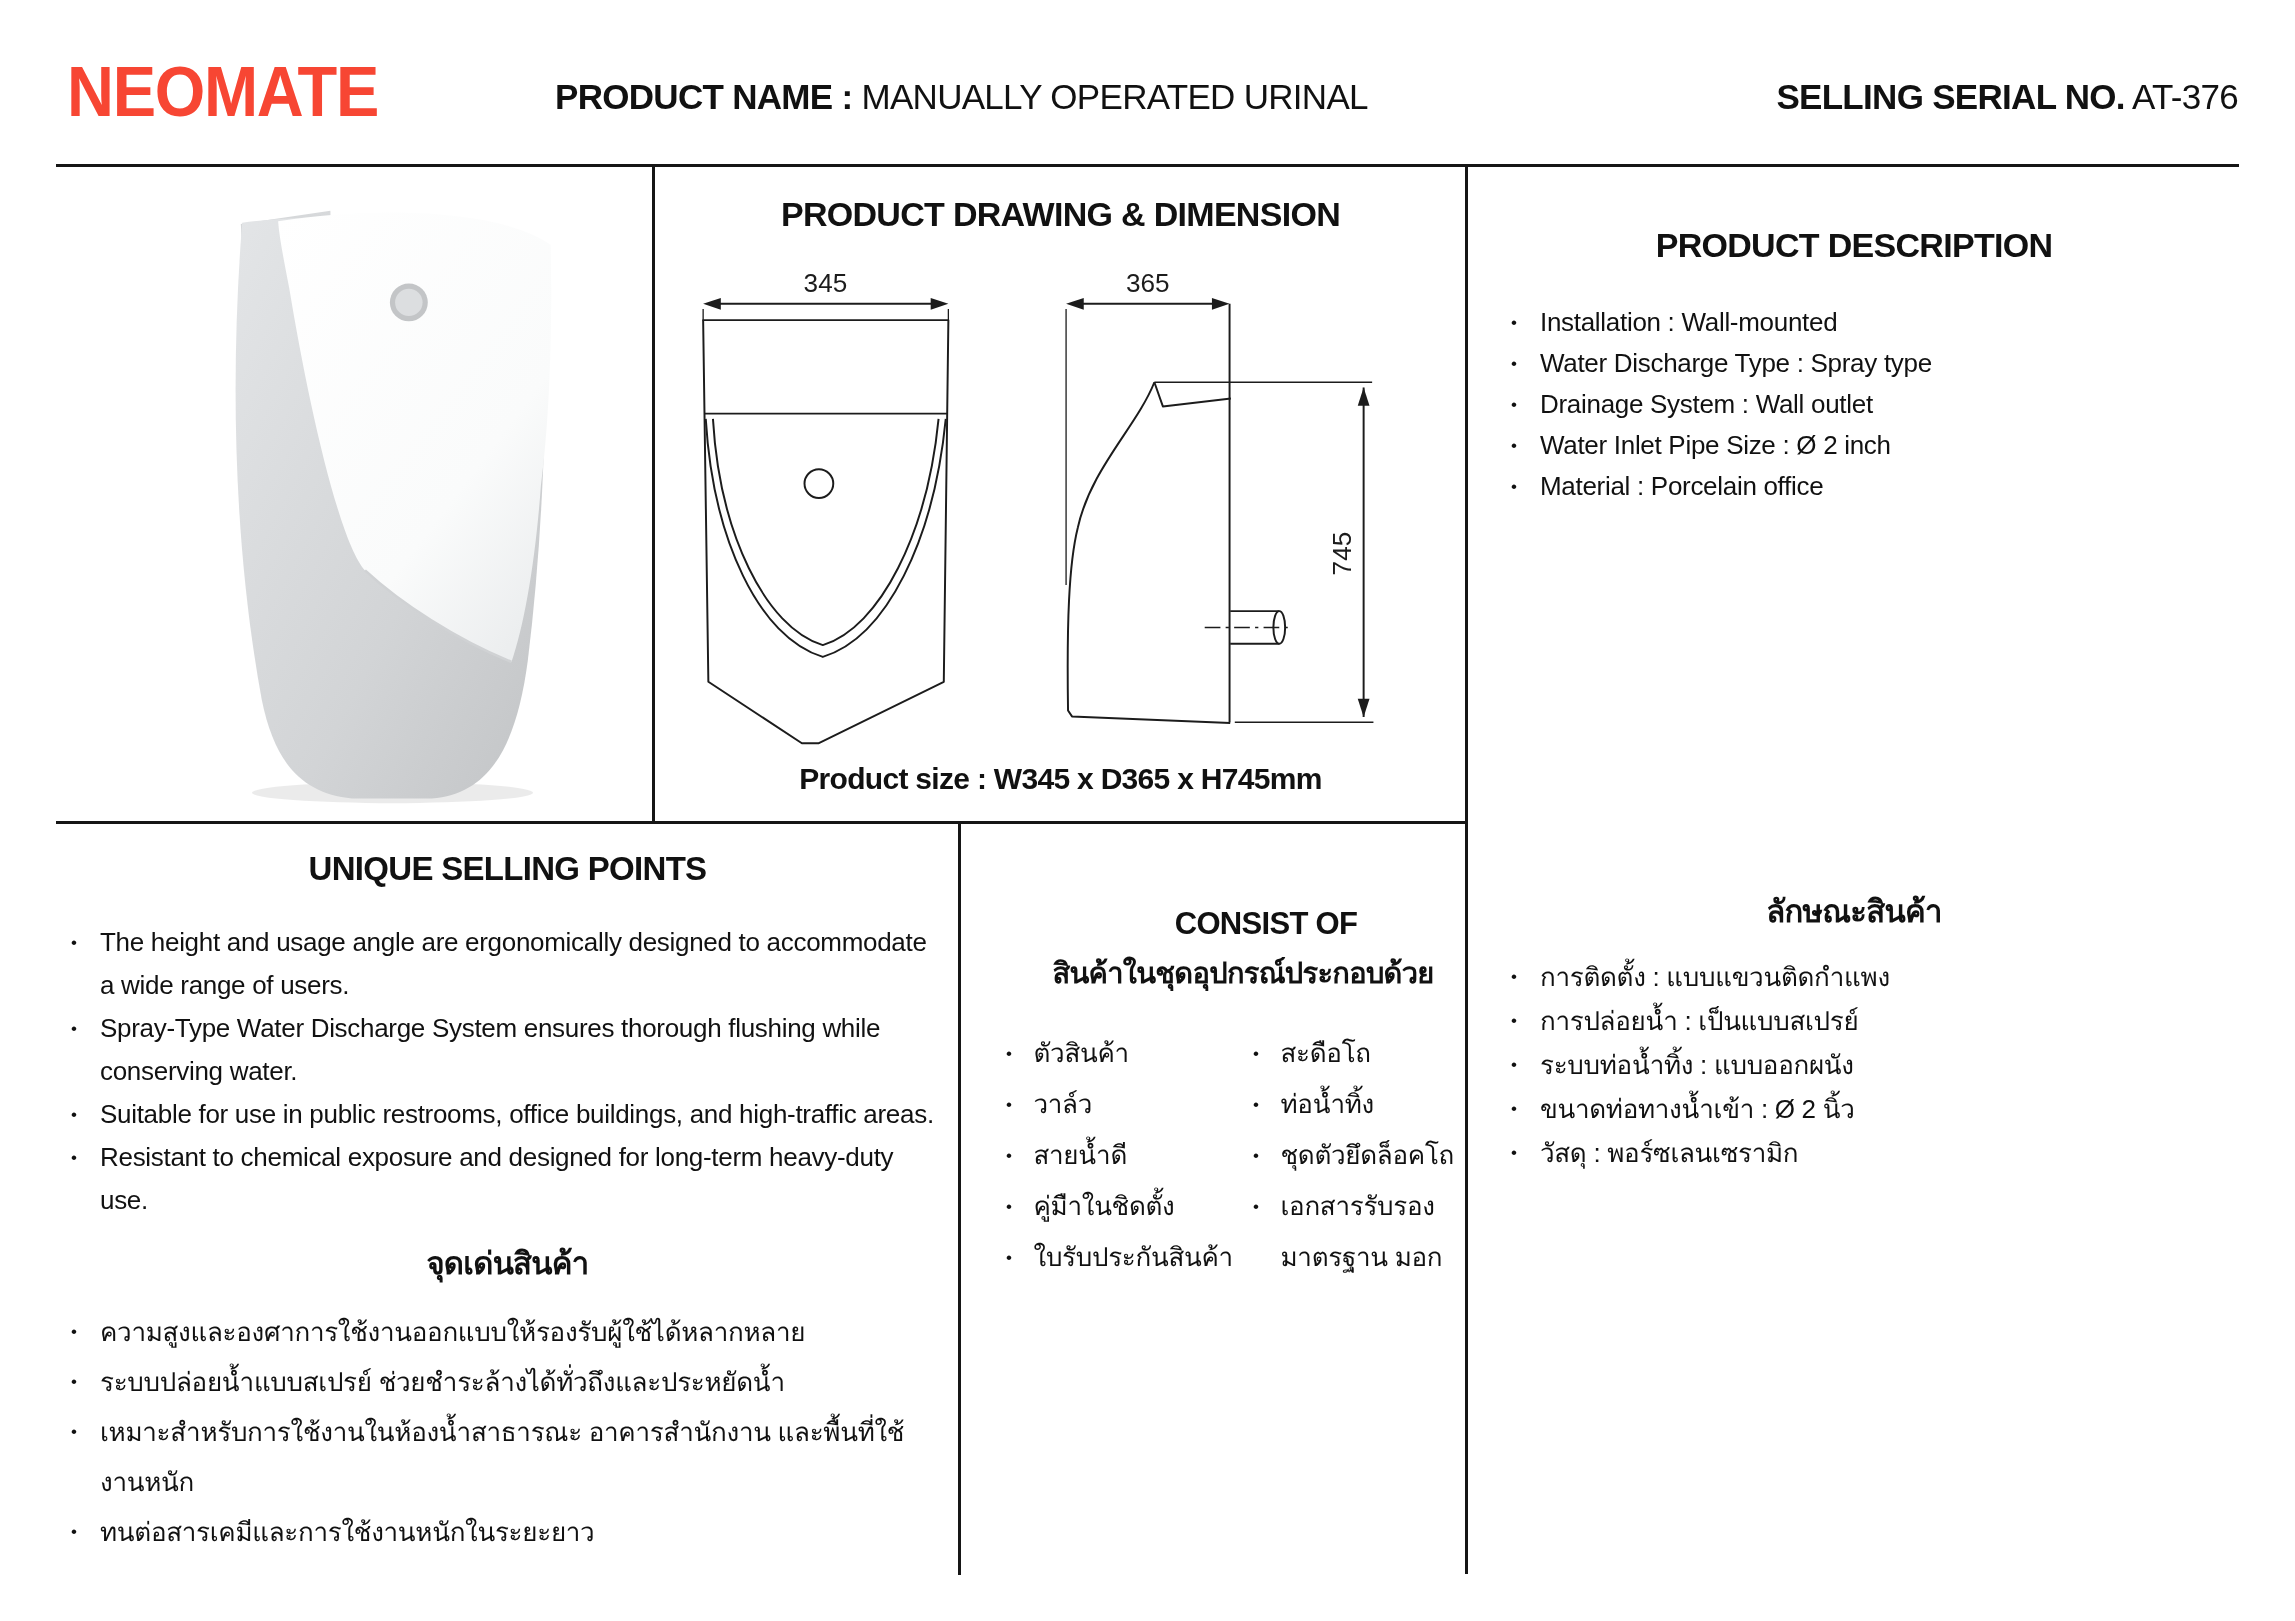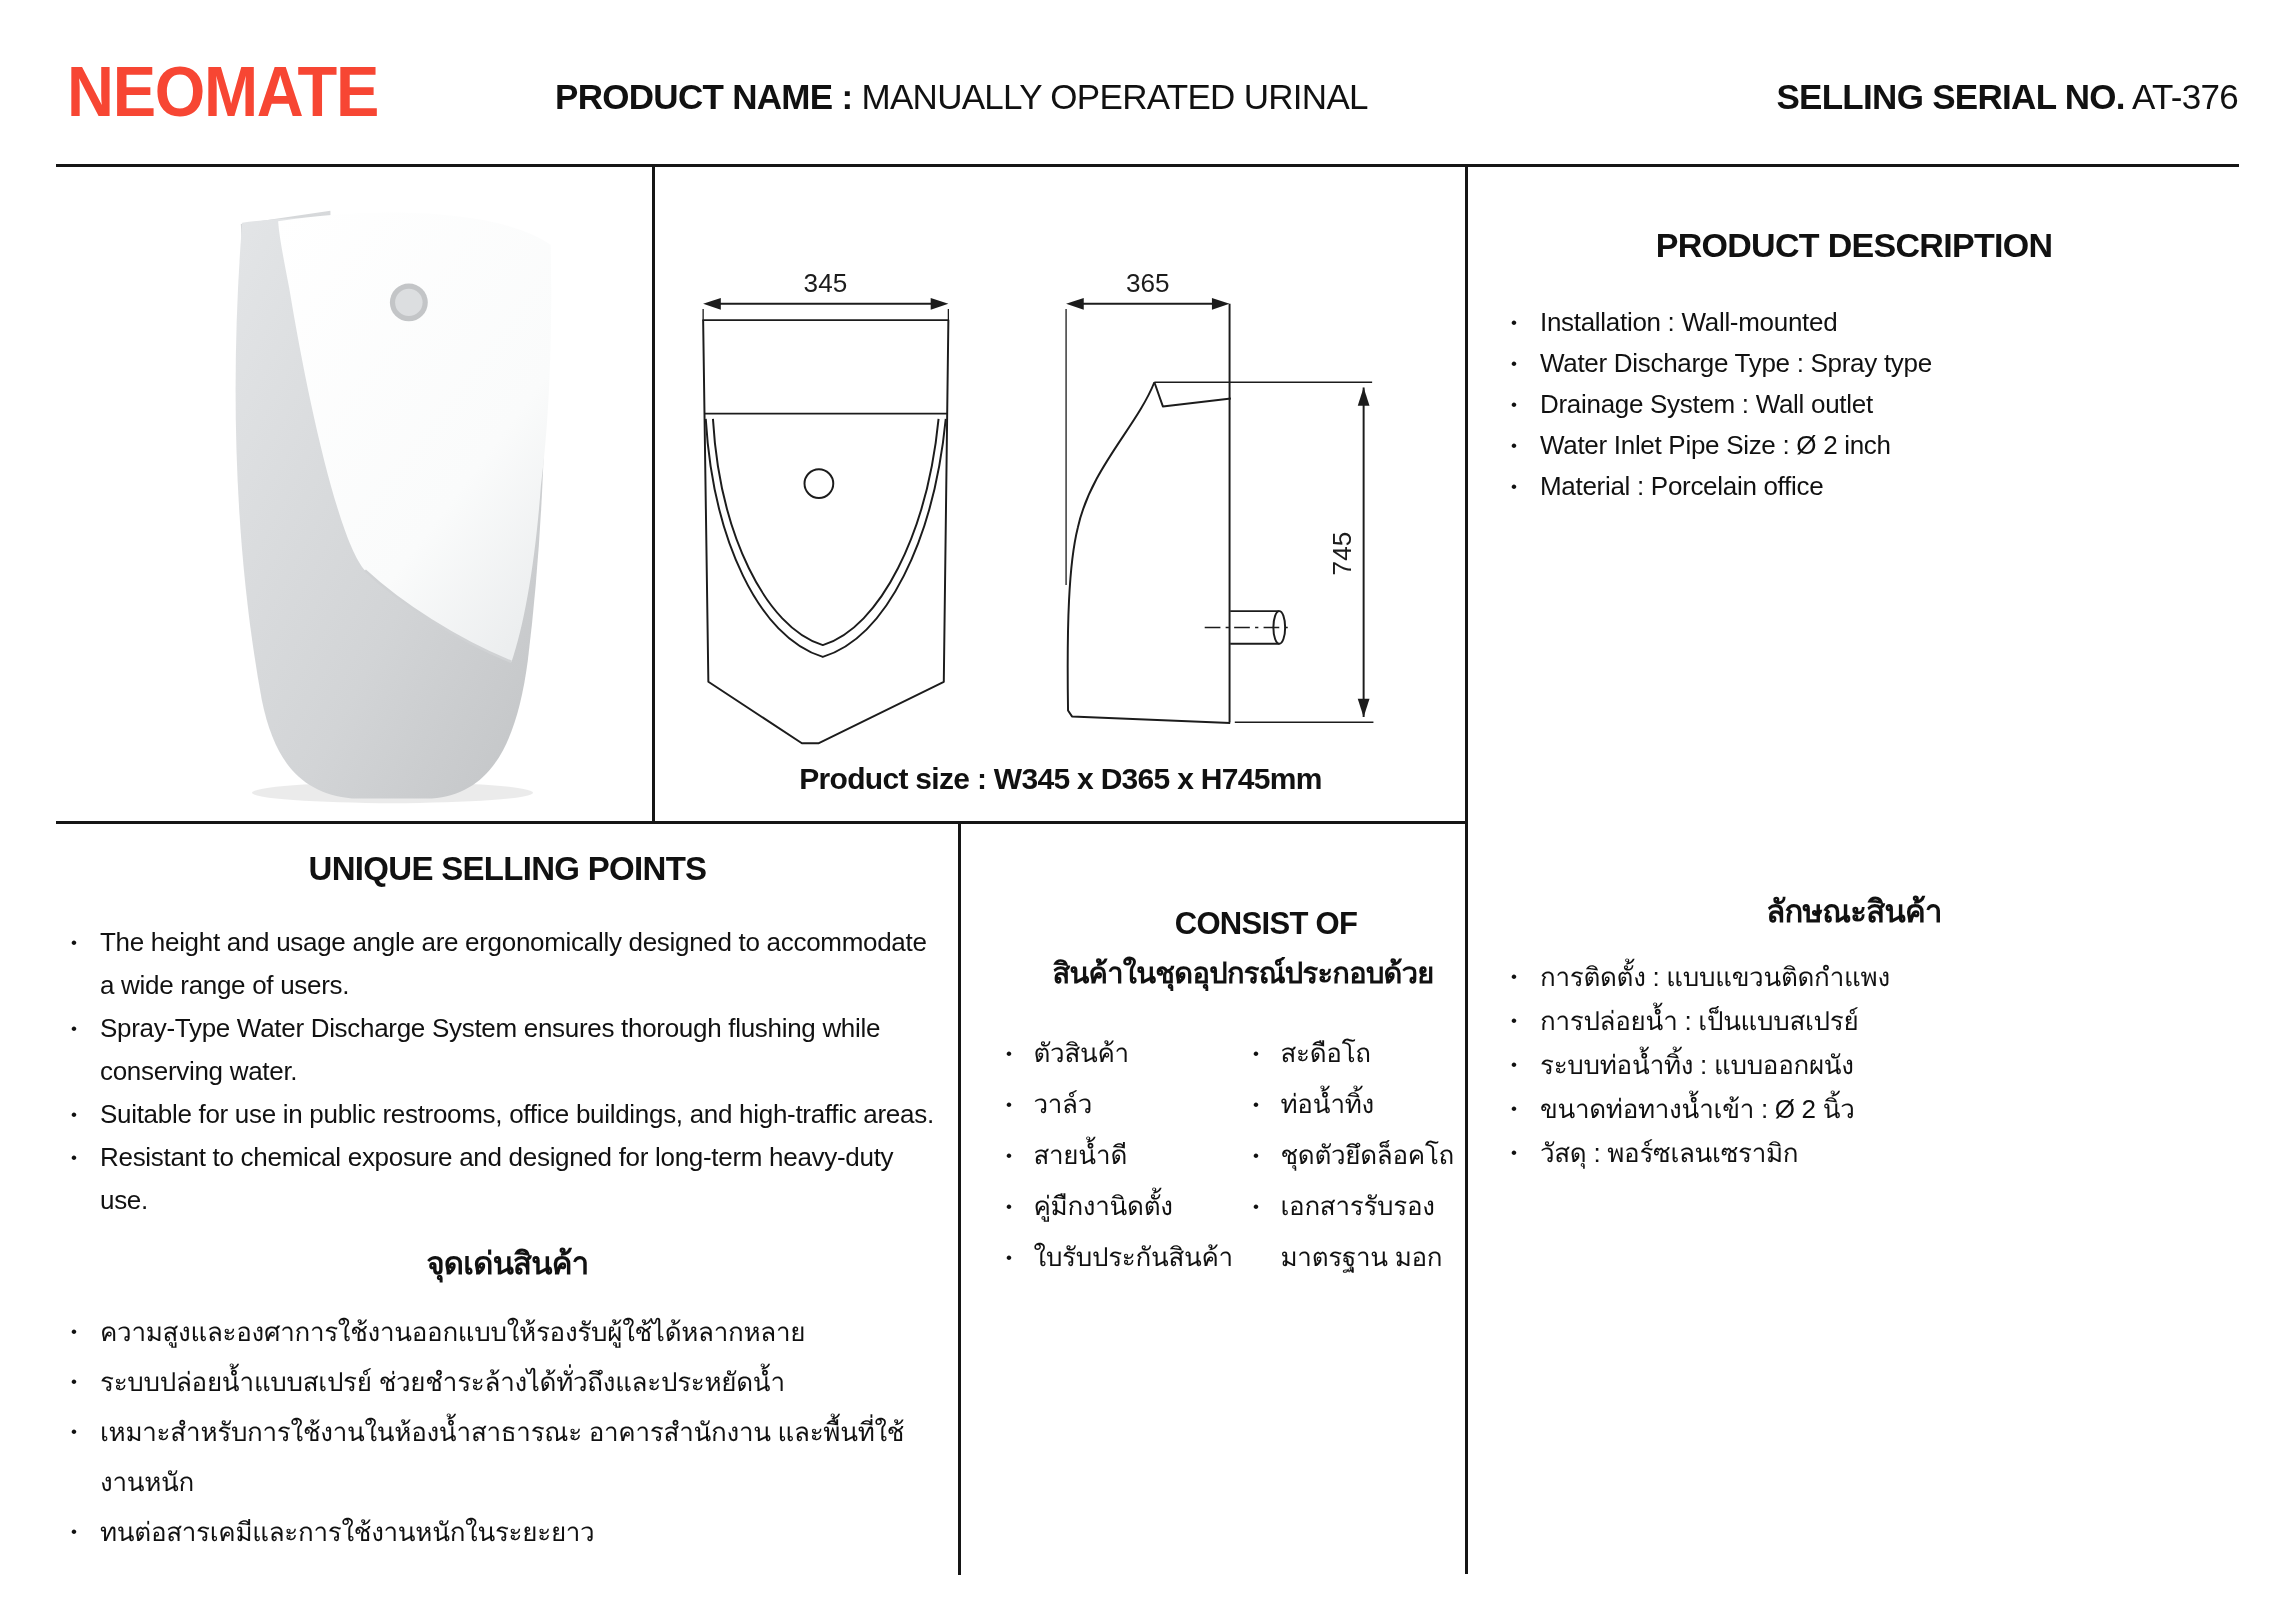--- a/index.html
+++ b/index.html
@@ -106,6 +106,7 @@
     <circle cx="295" cy="152" r="21" fill="#dcdee0"></circle>
   </svg>
 
+  <div class="abs sec-title t52" style="left:655px; top:195px; width:811px;">PRODUCT DRAWING &amp; DIMENSION</div>
 
   <svg class="abs" style="left:667px; top:258px;" width="772" height="497" viewBox="0 0 1180 760">
     <g stroke="#1c1c1c" stroke-width="3" fill="none" stroke-linejoin="round" stroke-linecap="butt">

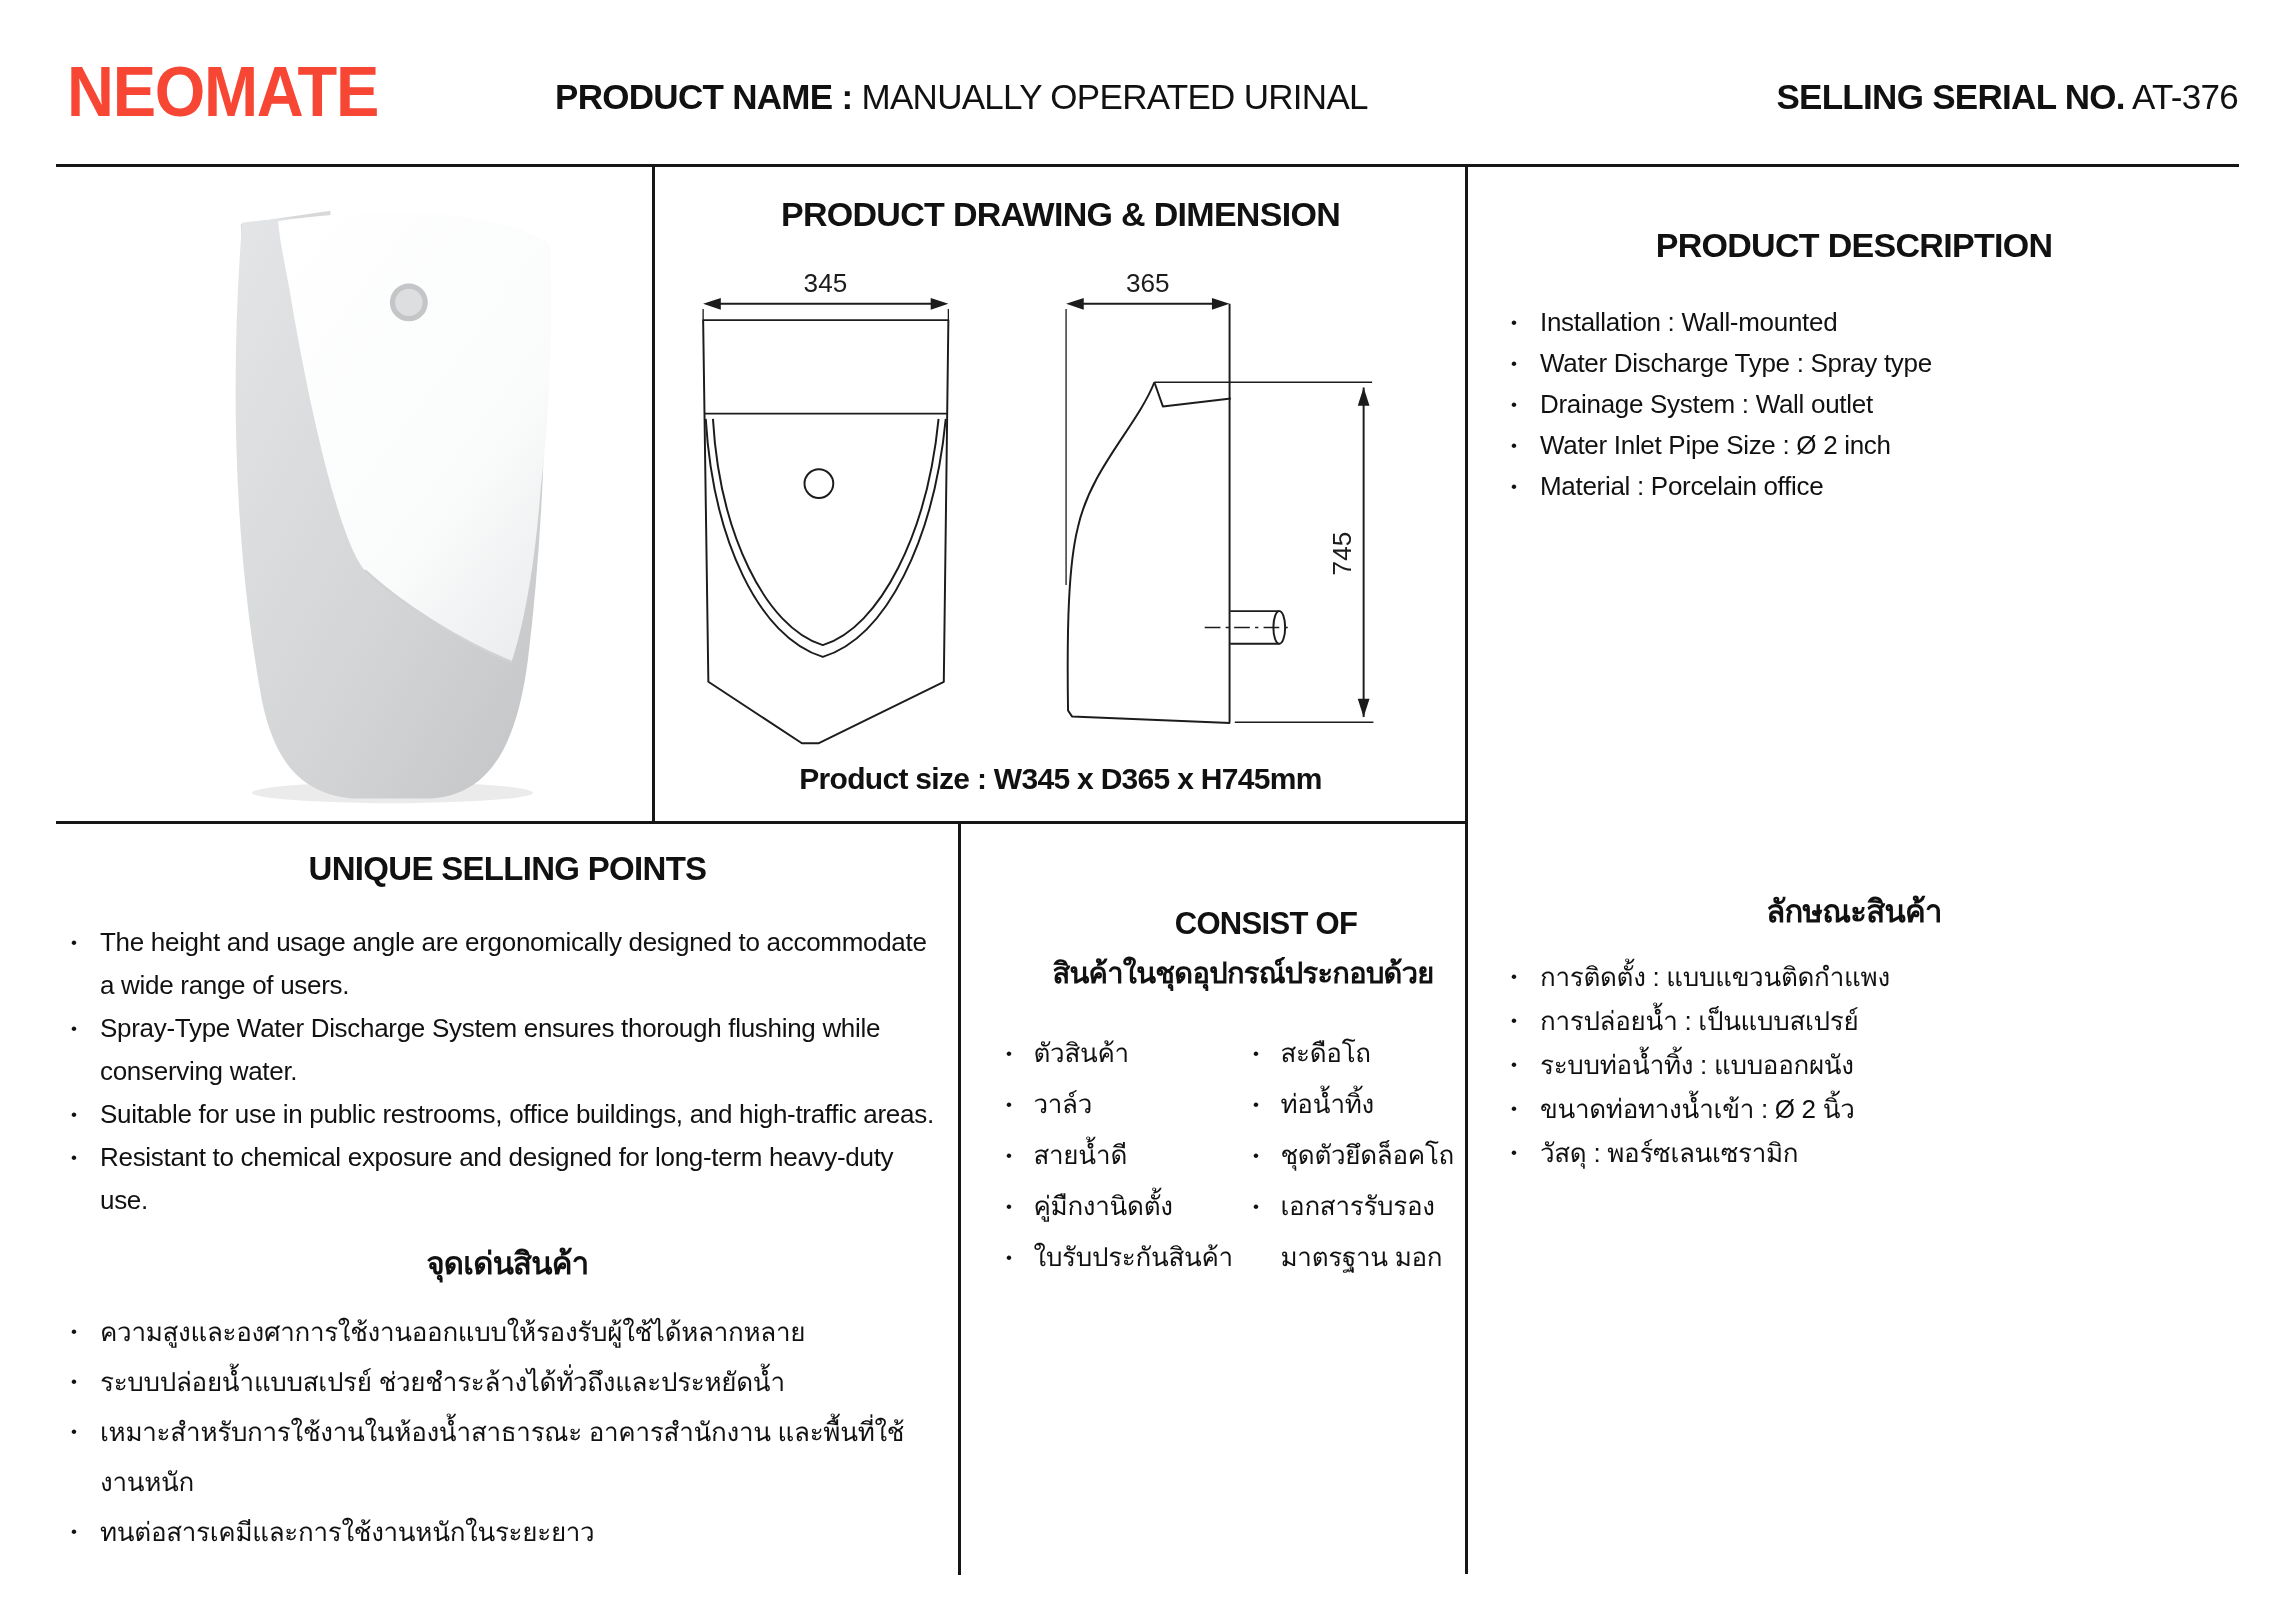--- a/index.html
+++ b/index.html
@@ -241,7 +241,7 @@
       </div>
     <div class="b-row">
         <span class="dot">•</span>
-        <span class="txt">คู่มืกงานิดตั้ง</span>
+        <span class="txt">คู่มืาในชิดตั้ง</span>
       </div>
     <div class="b-row">
         <span class="dot">•</span>

